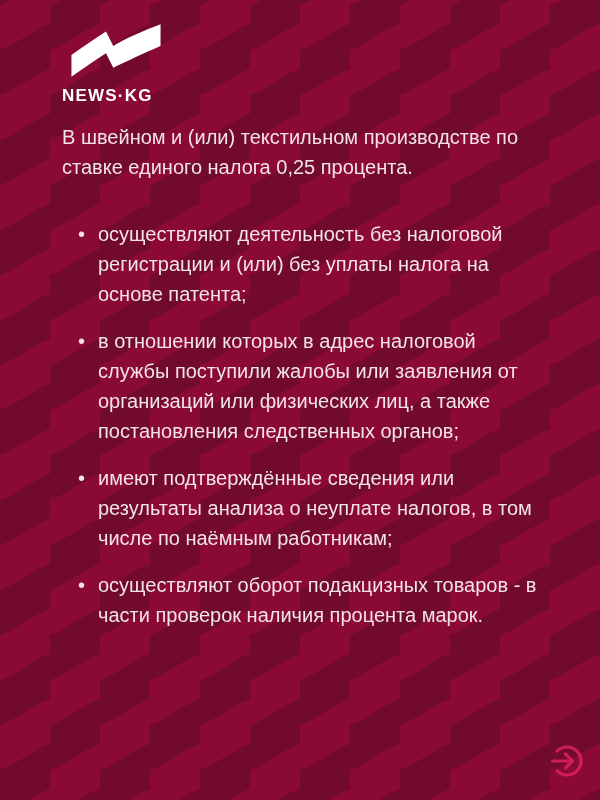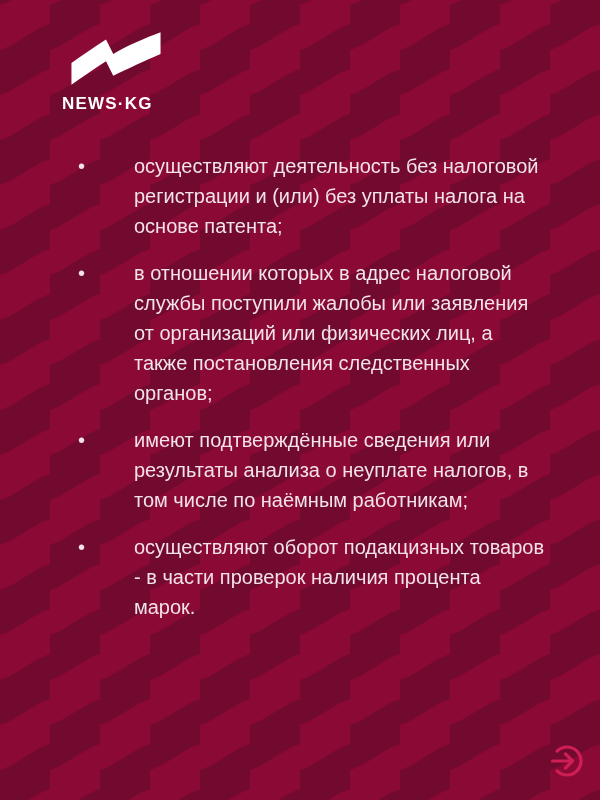--- a/index.html
+++ b/index.html
@@ -14,7 +14,7 @@
   .content {
     position: relative;
     z-index: 1;
-    padding: 30px 55px 0 62px;
+    padding: 22px 55px 0 62px;
     color: #f2e2e9;
   }
   .brand { margin-bottom: 14px; }

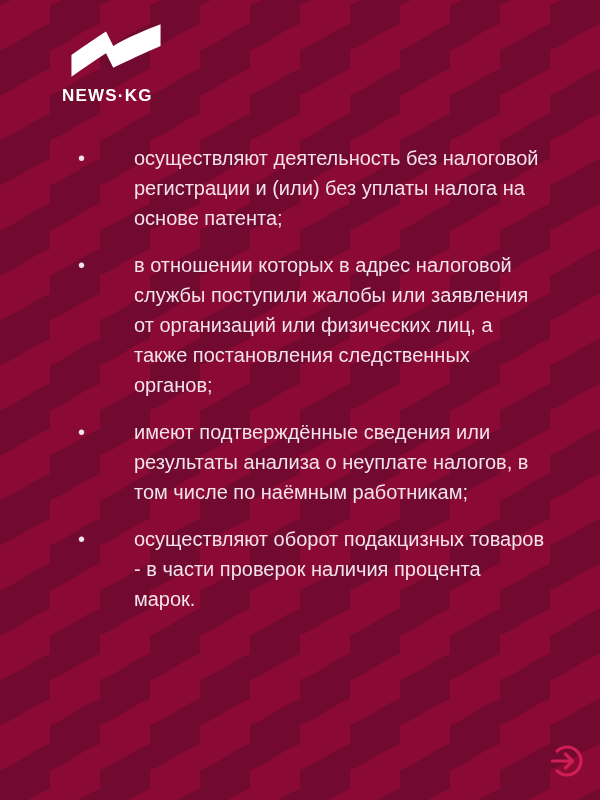--- a/index.html
+++ b/index.html
@@ -95,6 +95,7 @@
       <span class="brand-name">NEWS·KG</span>
     </div>
 
+    <p class="para para-first">В швейном и (или) текстильном производстве по ставке единого налога 0,25 процента.</p>
 
 
     <ul class="bullets">

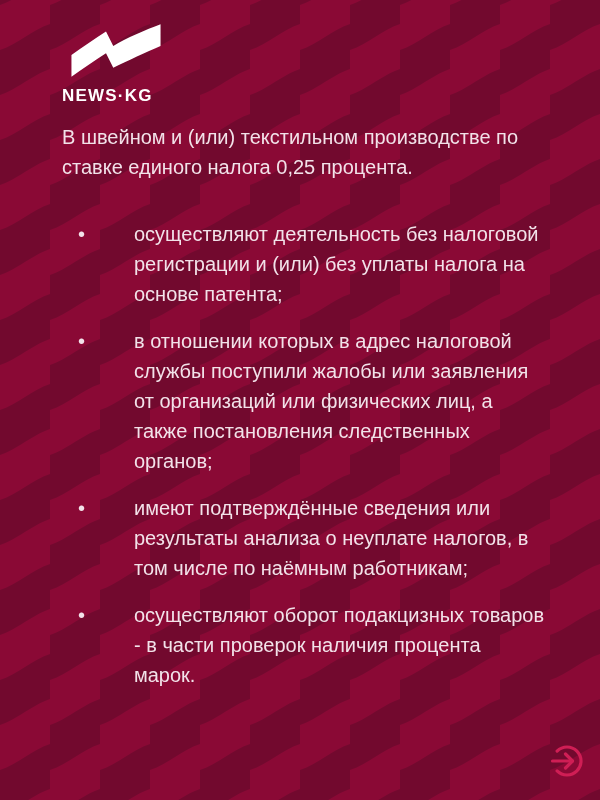--- a/index.html
+++ b/index.html
@@ -51,7 +51,7 @@
     margin-left: 16px;
     text-align: left;
   }
-  .bullet-text { flex: 0 1 auto; max-width: 443px; margin-left: 36px; }
+  .bullet-text { flex: 0 1 auto; max-width: 443px; }
   .next-btn {
     position: absolute;
     right: 13px;

